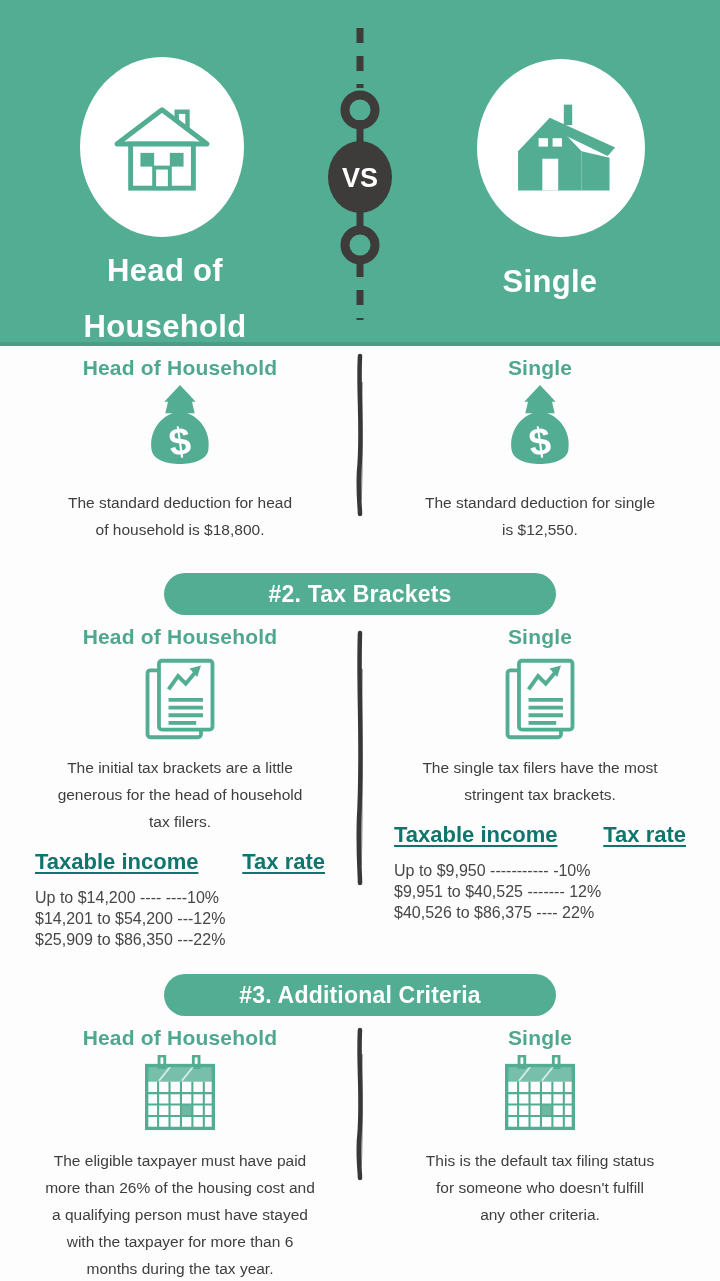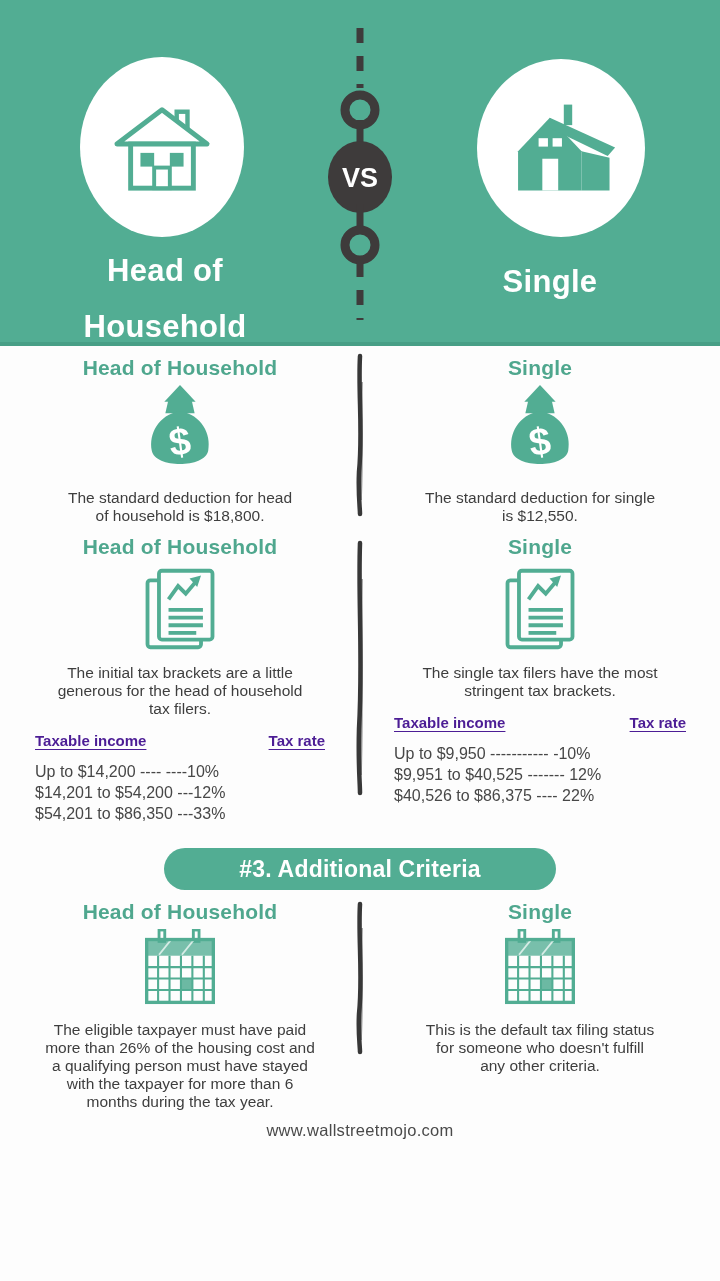--- a/index.html
+++ b/index.html
@@ -36,7 +36,7 @@
   .col { width:50%; text-align:center; }
   .col-head { color:#4fa78e; font-size:21px; font-weight:bold; letter-spacing:0.2px; }
   .col-icon { margin-top:5px; }
-  .body-text { margin-top:6px; font-size:15.5px; line-height:18px;
+  .body-text { margin-top:6px; font-size:15.5px; line-height:27px;
                color:#3e3e3e; white-space:pre-line; }
 
   .divider { position:absolute; left:calc(50% - 6px); width:12px; }

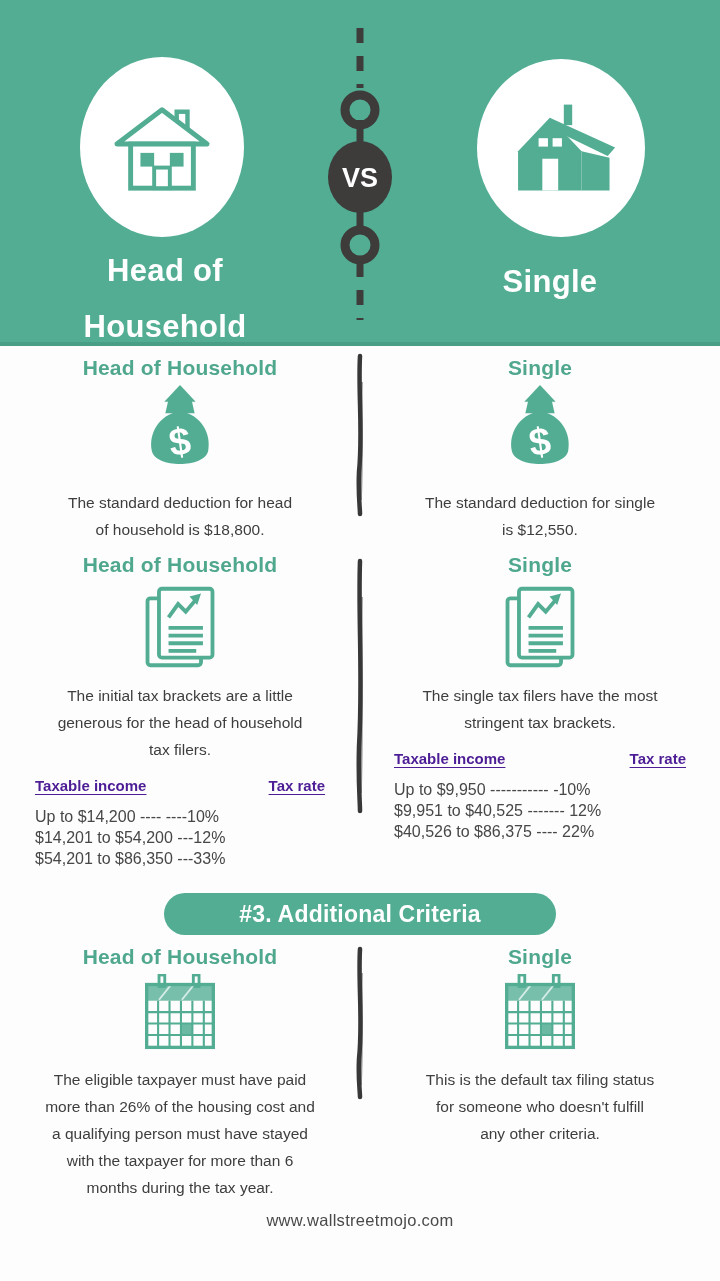--- a/index.html
+++ b/index.html
@@ -142,6 +142,7 @@
   </section>
 
   <section class="sec2">
+    <div class="pill">#2. Tax Brackets</div>
 
     <div class="cols">
       <svg class="divider d2" height="258" viewBox="0 0 12 258">

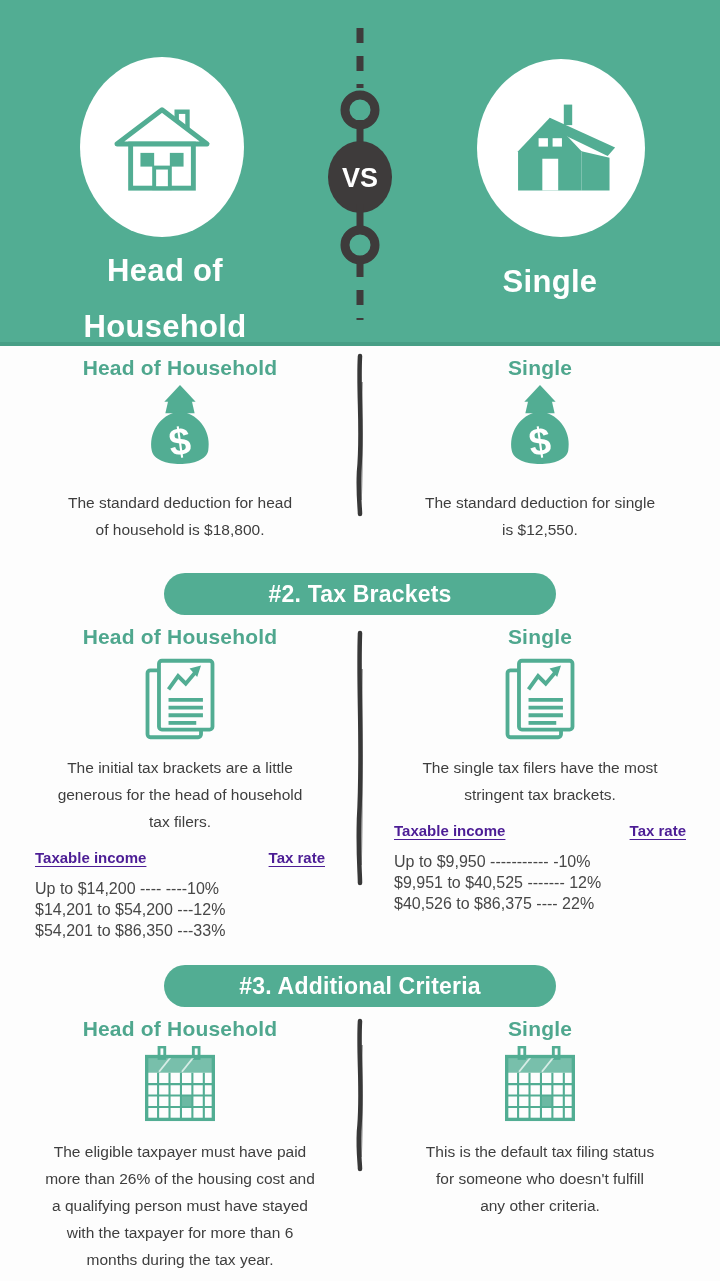--- a/index.html
+++ b/index.html
@@ -46,8 +46,8 @@
   .bracket-table { margin:14px auto 0; text-align:left; }
   .bt-left  { width:290px; }
   .bt-right { width:292px; }
-  .bt-head { display:flex; justify-content:space-between; font-size:15px;
-             font-weight:bold; color:#4c1d95; }
+  .bt-head { display:flex; justify-content:space-between; font-size:22px;
+             font-weight:bold; color:#0f766e; }
   .bt-head span { text-decoration:underline; text-underline-offset:3px; }
   .bt-rows { margin-top:12px; font-size:16px; line-height:21px; color:#474747; }
 

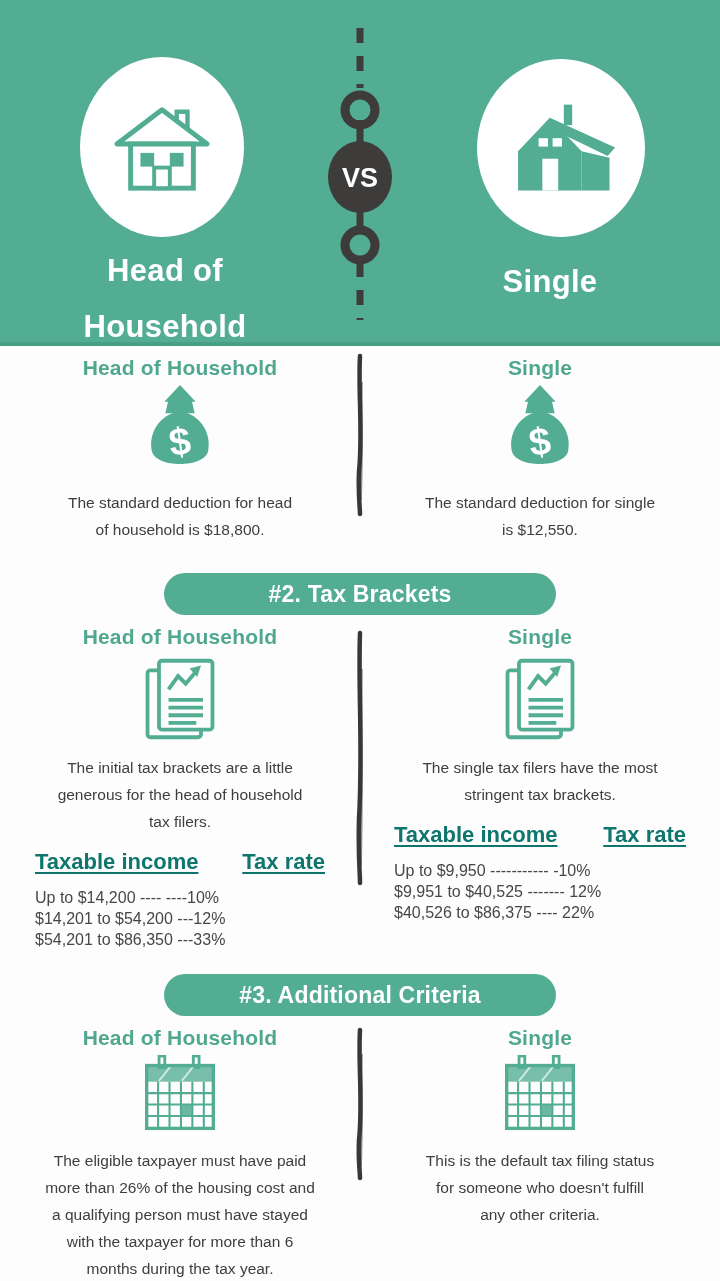--- a/index.html
+++ b/index.html
@@ -176,7 +176,7 @@
           <div class="bt-rows">
             <div>Up to $14,200 ---- ----10%</div>
             <div>$14,201 to $54,200 ---12%</div>
-            <div>$54,201 to $86,350 ---33%</div>
+            <div>$25,909 to $86,350 ---22%</div>
           </div>
         </div>
       </div>

